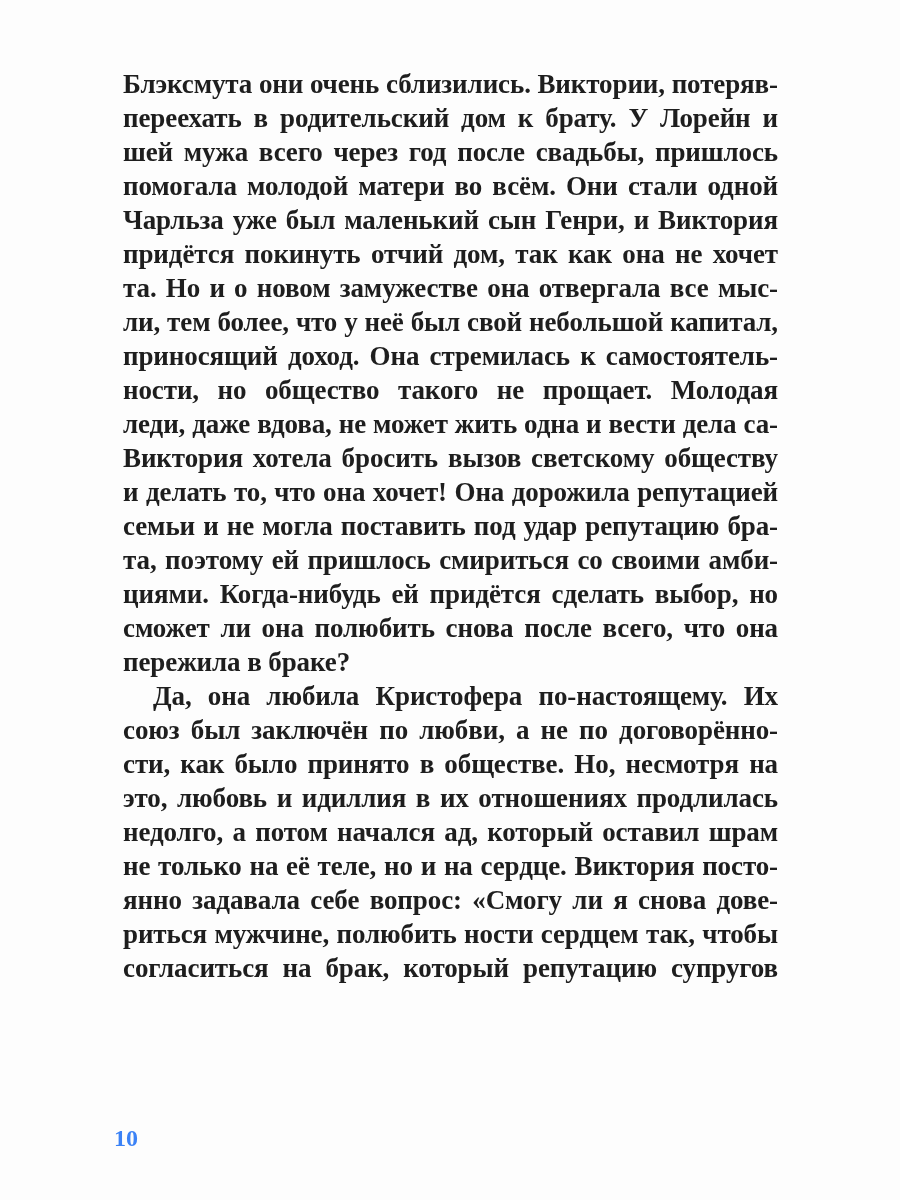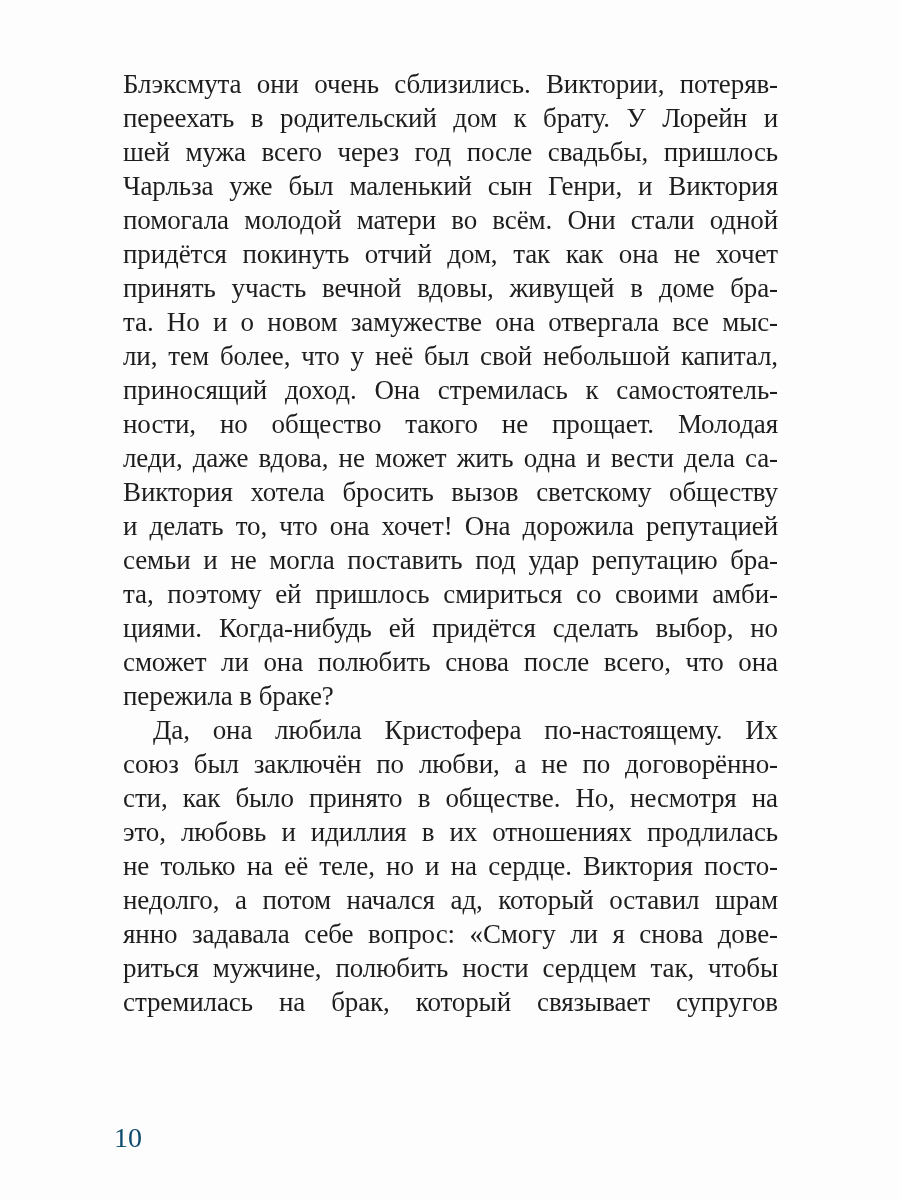--- a/index.html
+++ b/index.html
@@ -19,6 +19,7 @@
     width: 900px;
     height: 1200px;
     background: #fdfdfd;
+    font-weight: bold;
   }
   .text-block {
     position: absolute;

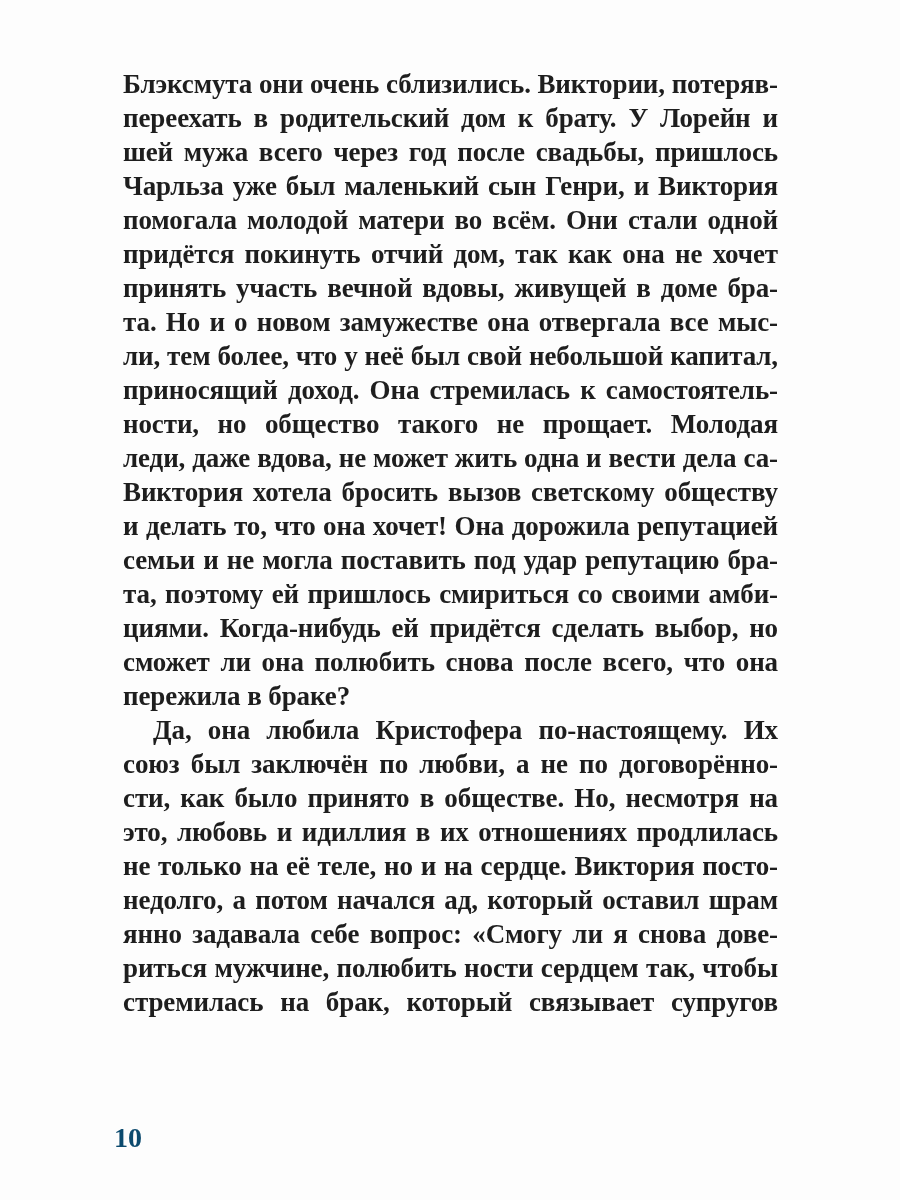--- a/index.html
+++ b/index.html
@@ -57,8 +57,8 @@
     <div class="line">Блэксмута они очень сблизились. Виктории, потеряв-</div>
     <div class="line">переехать в родительский дом к брату. У Лорейн и</div>
     <div class="line">шей мужа всего через год после свадьбы, пришлось</div>
+    <div class="line">помогала молодой матери во всём. Они стали одной</div>
     <div class="line">Чарльза уже был маленький сын Генри, и Виктория</div>
-    <div class="line">помогала молодой матери во всём. Они стали одной</div>
     <div class="line">придётся покинуть отчий дом, так как она не хочет</div>
     <div class="line">принять участь вечной вдовы, живущей в доме бра-</div>
     <div class="line">та. Но и о новом замужестве она отвергала все мыс-</div>

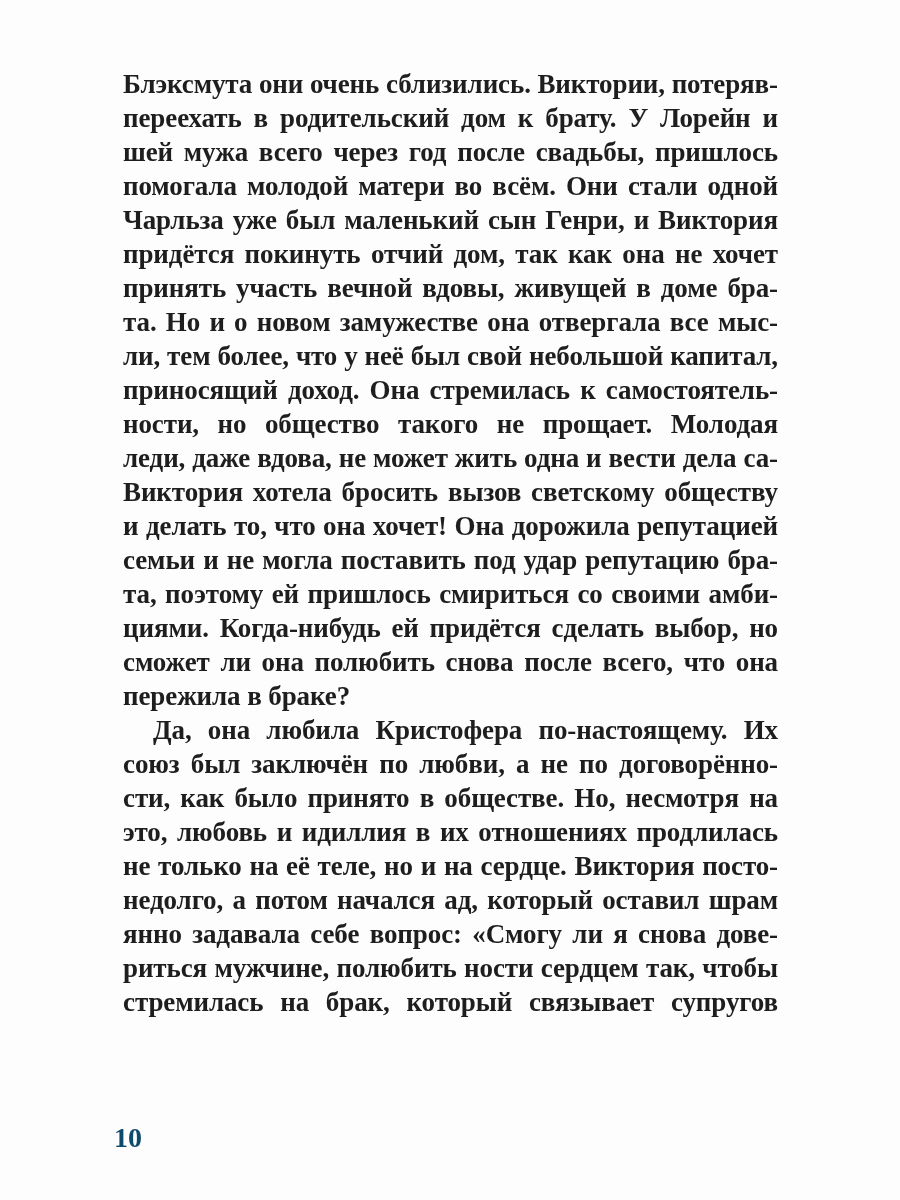--- a/index.html
+++ b/index.html
@@ -60,7 +60,6 @@
     <div class="line">помогала молодой матери во всём. Они стали одной</div>
     <div class="line">Чарльза уже был маленький сын Генри, и Виктория</div>
     <div class="line">придётся покинуть отчий дом, так как она не хочет</div>
-    <div class="line">принять участь вечной вдовы, живущей в доме бра-</div>
     <div class="line">та. Но и о новом замужестве она отвергала все мыс-</div>
     <div class="line">ли, тем более, что у неё был свой небольшой капитал,</div>
     <div class="line">приносящий доход. Она стремилась к самостоятель-</div>

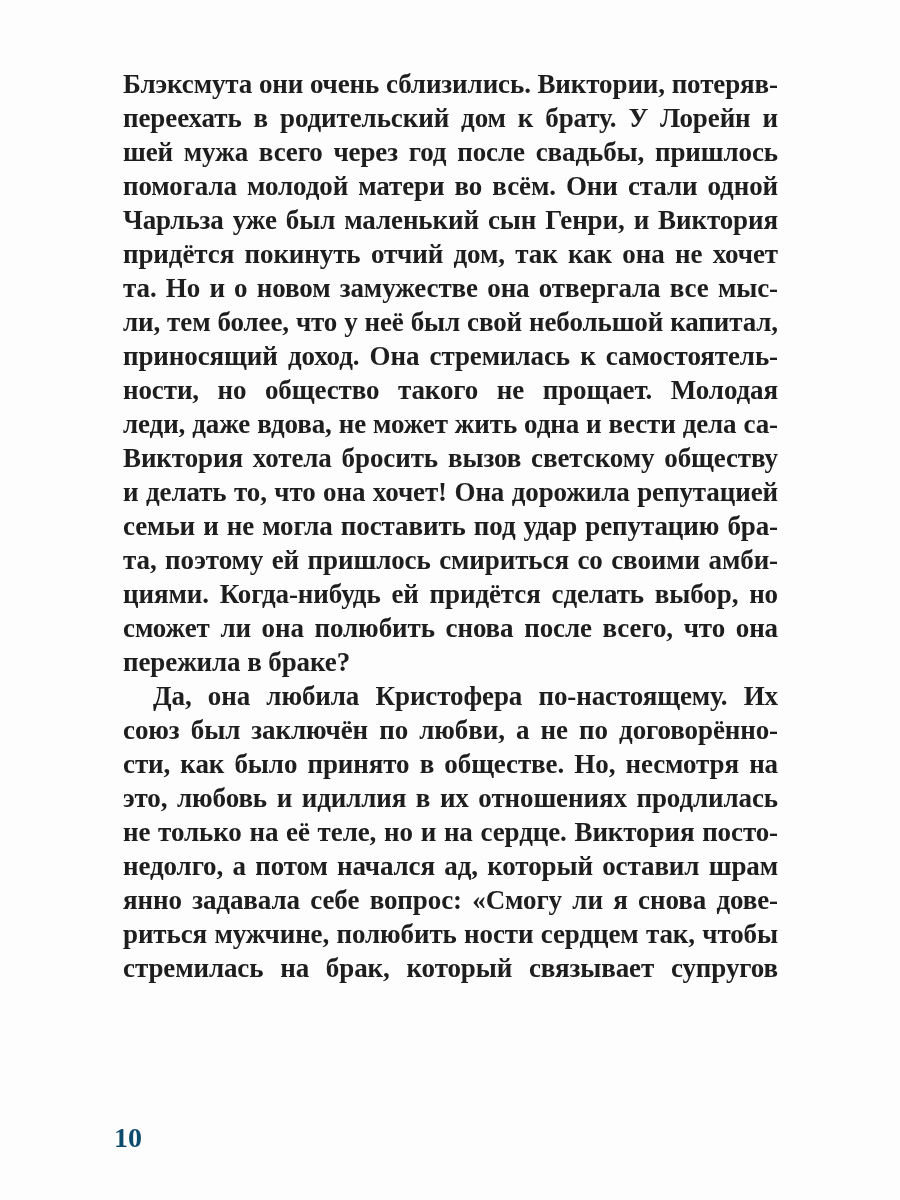--- a/index.html
+++ b/index.html
@@ -76,8 +76,8 @@
     <div class="line">союз был заключён по любви, а не по договорённо-</div>
     <div class="line">сти, как было принято в обществе. Но, несмотря на</div>
     <div class="line">это, любовь и идиллия в их отношениях продлилась</div>
+    <div class="line">недолго, а потом начался ад, который оставил шрам</div>
     <div class="line">не только на её теле, но и на сердце. Виктория посто-</div>
-    <div class="line">недолго, а потом начался ад, который оставил шрам</div>
     <div class="line">янно задавала себе вопрос: «Смогу ли я снова дове-</div>
     <div class="line">риться мужчине, полюбить ности сердцем так, чтобы</div>
     <div class="line">стремилась на брак, который связывает супругов</div>

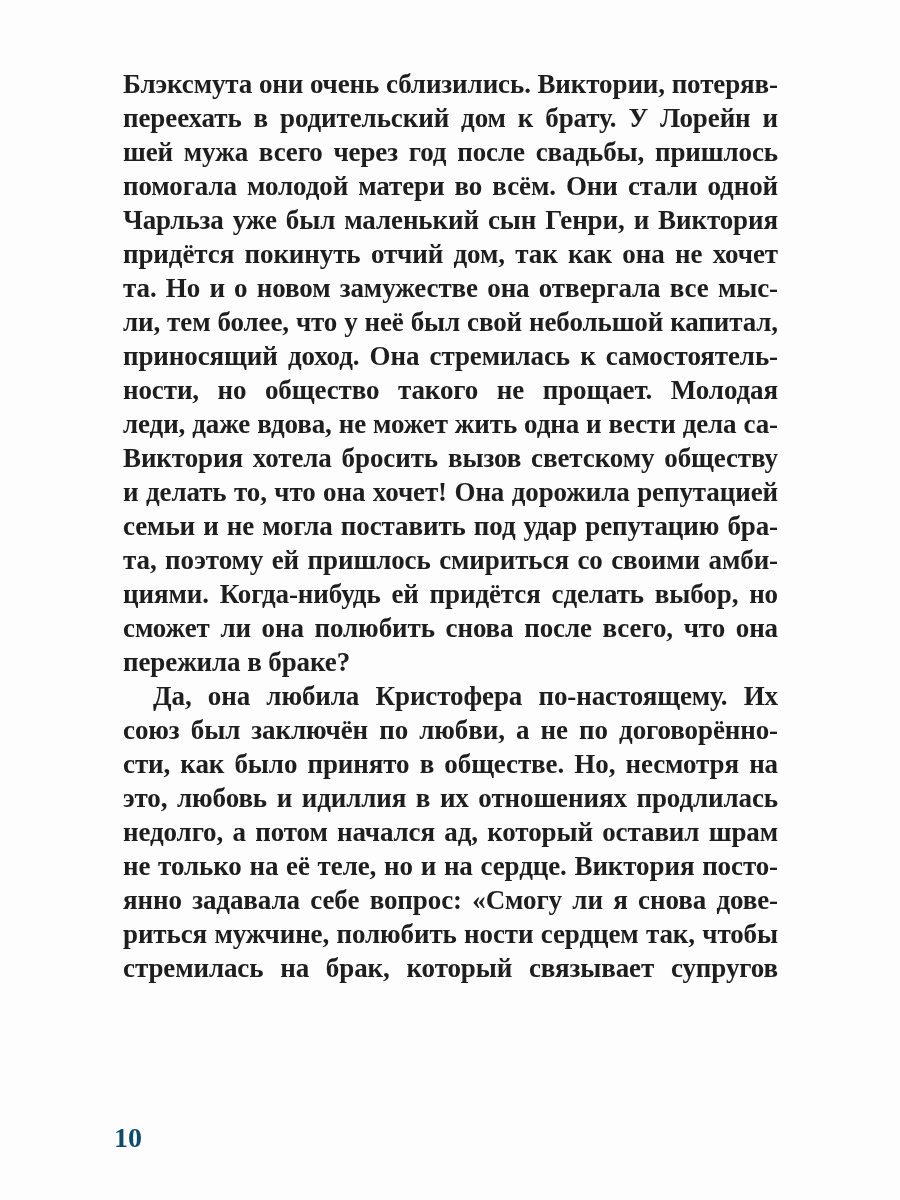--- a/index.html
+++ b/index.html
@@ -80,7 +80,7 @@
     <div class="line">не только на её теле, но и на сердце. Виктория посто-</div>
     <div class="line">янно задавала себе вопрос: «Смогу ли я снова дове-</div>
     <div class="line">риться мужчине, полюбить ности сердцем так, чтобы</div>
-    <div class="line">стремилась на брак, который связывает супругов</div>
+    <div class="line">согласиться на брак, который репутацию супругов</div>
   </div>
   <div class="page-number">10</div>
 </div>

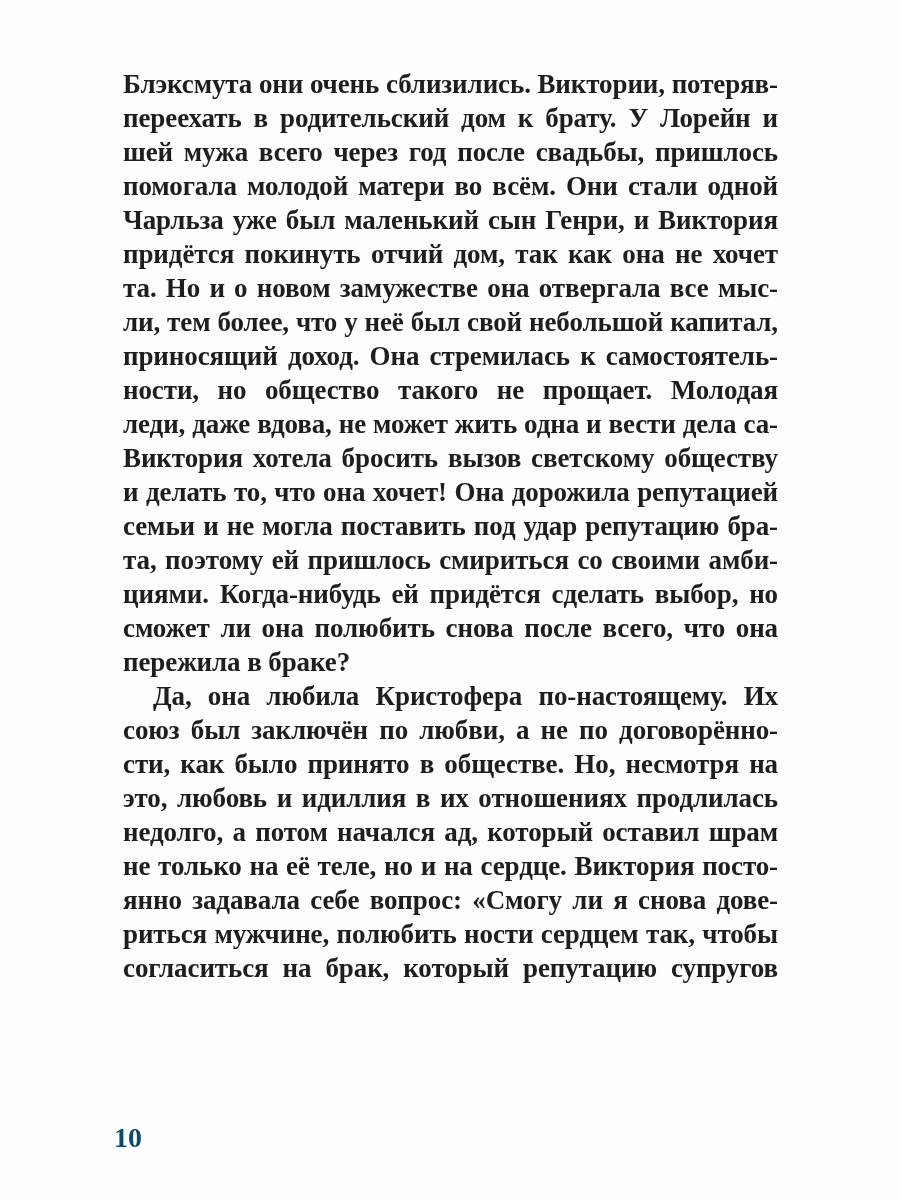--- a/index.html
+++ b/index.html
@@ -44,9 +44,9 @@
     position: absolute;
     left: 114px;
     top: 1121px;
-    font-size: 28px;
+    font-size: 24px;
     line-height: 34px;
-    color: #0c4a6e;
+    color: #3b82f6;
   }
 </style>
 </head>

